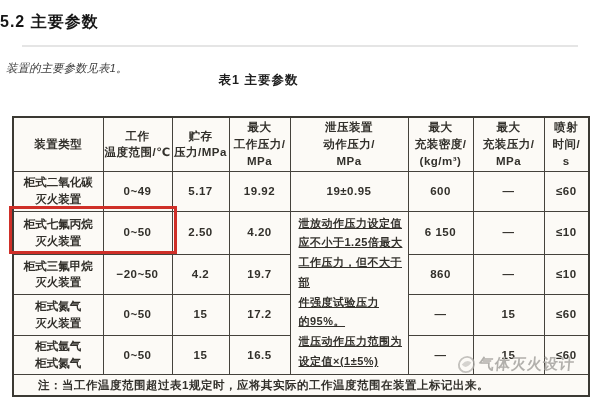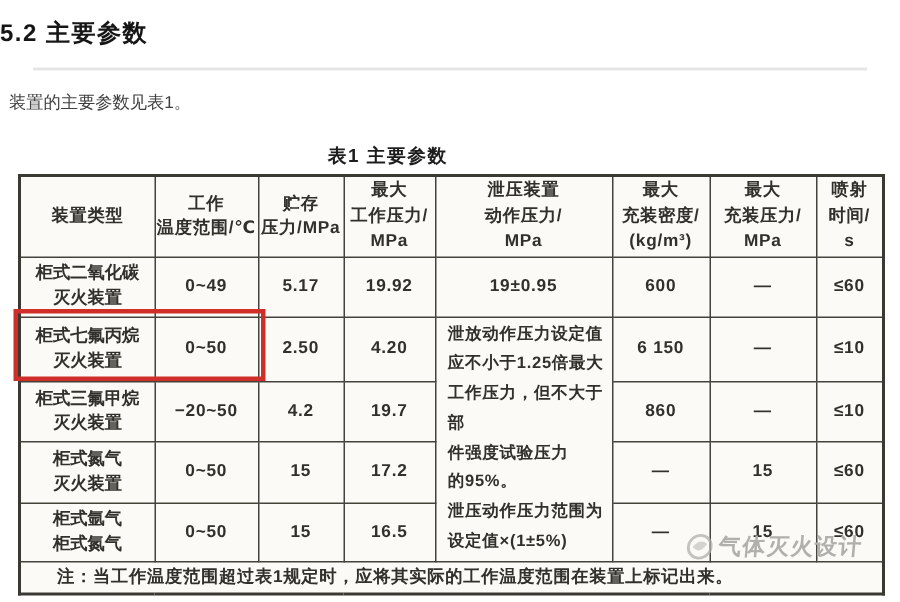--- a/index.html
+++ b/index.html
@@ -16,7 +16,7 @@
     position:absolute;top:45px;left:22px;width:556px;height:2px;background:#e5e5e5;
   }
   .intro-text{
-    position:absolute;top:61px;left:6px;font-size:11.5px;color:#3e3e3e;margin:0;
+    position:absolute;top:61px;left:6px;font-size:11.5px;color:#3e3e3e;margin:0;font-style:italic;
   }
   .table-caption{
     position:absolute;top:72px;left:0;width:517px;text-align:center;

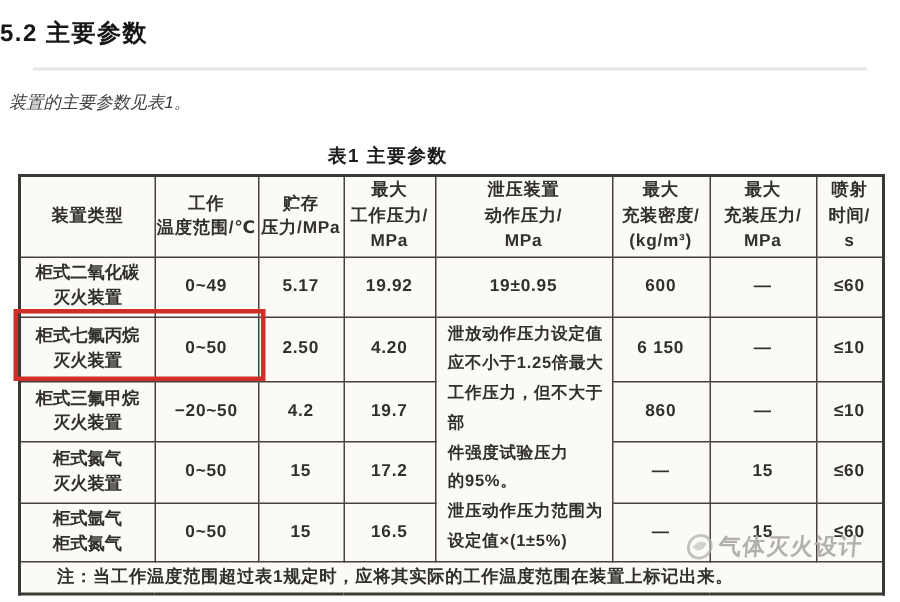--- a/index.html
+++ b/index.html
@@ -20,7 +20,7 @@
   }
   .table-caption{
     position:absolute;top:72px;left:0;width:517px;text-align:center;
-    font-size:12.5px;font-weight:bold;color:#1d1d1d;letter-spacing:1px;margin-top:24px;
+    font-size:12.5px;font-weight:bold;color:#1d1d1d;letter-spacing:1px;
   }
   table.params{
     position:absolute;top:116px;left:12px;width:576px;

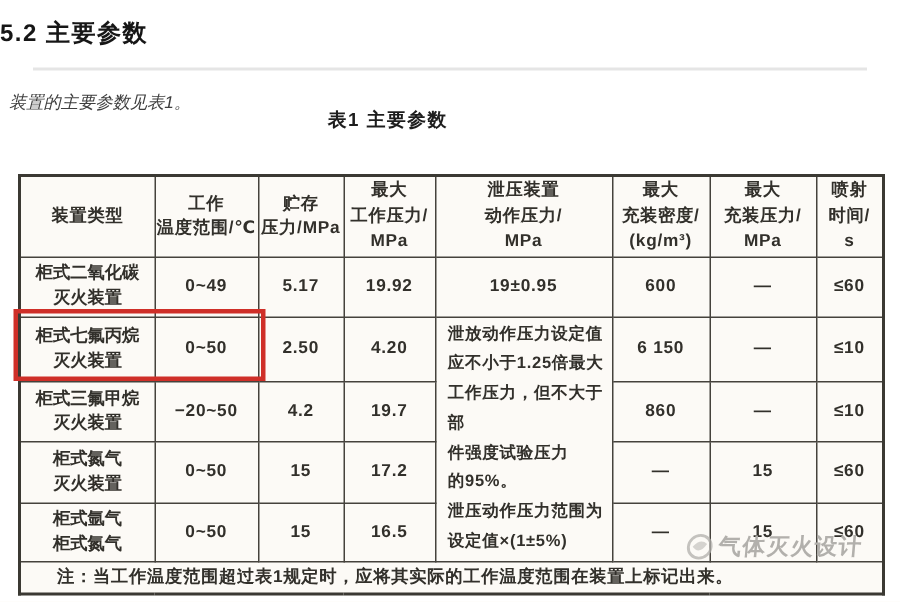--- a/index.html
+++ b/index.html
@@ -38,7 +38,7 @@
   .params th{font-weight:700;letter-spacing:0.5px;}
   .params td.relief-merged{
     text-align:left;padding:2px 3px 2px 8px;
-    font-size:11px;line-height:1.8;letter-spacing:0.5px;
+    font-size:11px;line-height:1.8;letter-spacing:0.5px;text-decoration:underline;
   }
   .params tr.note-row td{
     text-align:left;padding-left:24px;font-size:11.5px;font-weight:700;

